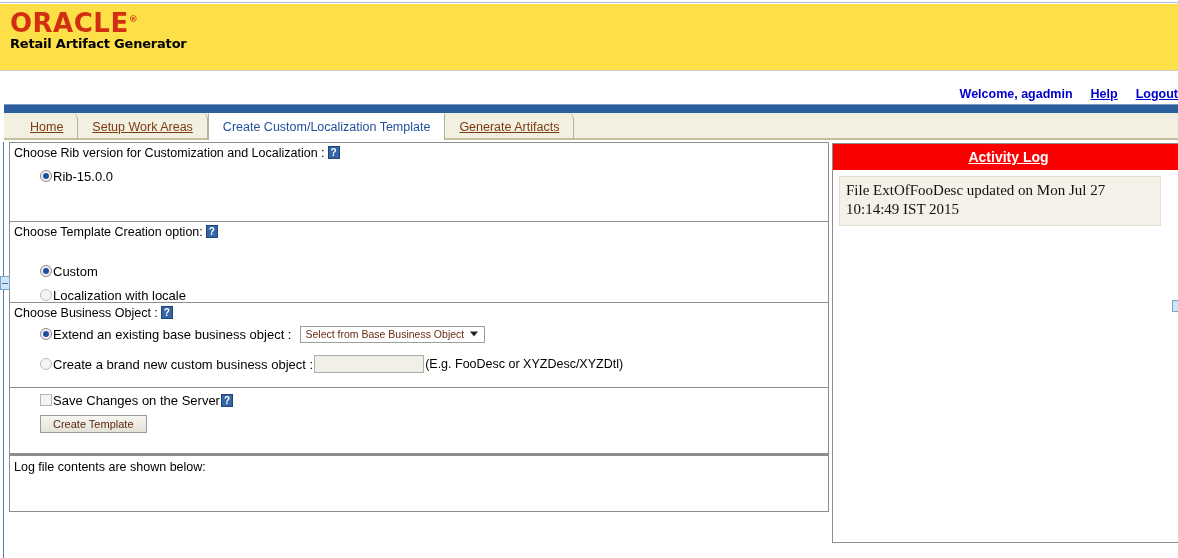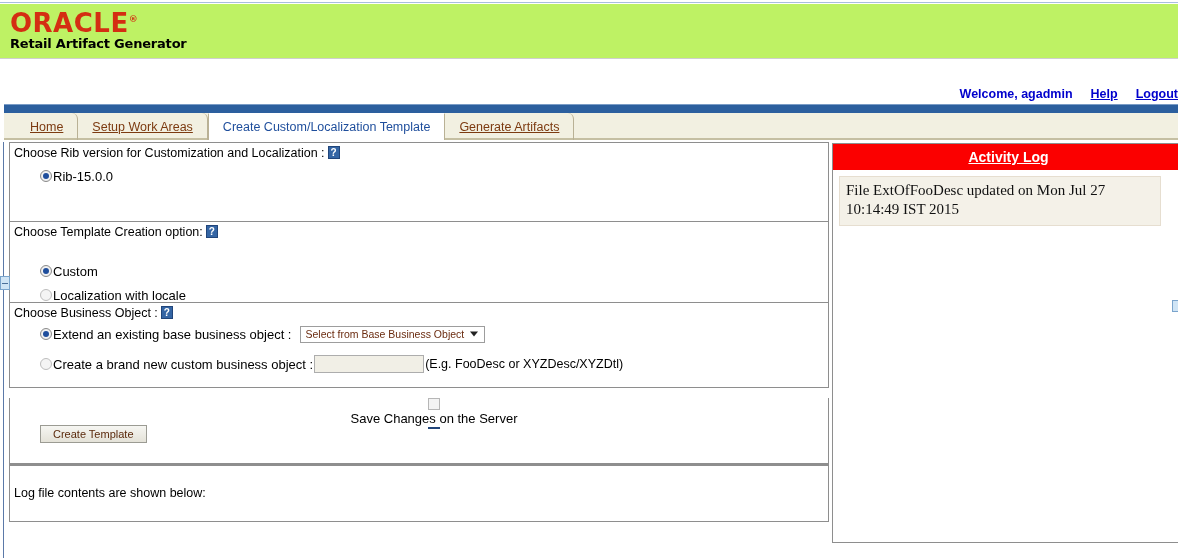--- a/index.html
+++ b/index.html
@@ -33,8 +33,8 @@
     top: 4px;
     left: 0;
     width: 1178px;
-    height: 55px;
-    background: #bef264;
+    height: 67px;
+    background: #fde047;
     border-bottom: 1px solid #cfcfcf;
     box-sizing: border-box;
   }

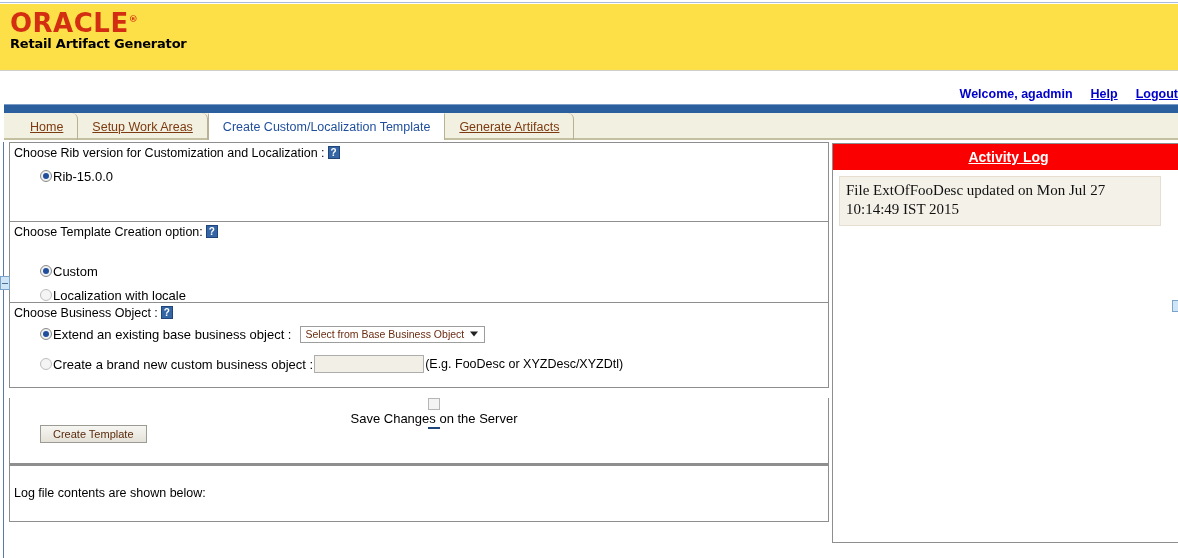--- a/index.html
+++ b/index.html
@@ -499,7 +499,7 @@
       </div>
 
       <div class="panel" style="height:66px;">
-        <div class="opt-row" style="margin-top:10px;flex-direction:column;">
+        <div class="opt-row" style="margin-top:0;">
           <span class="checkbox"></span>
           <span>Save Changes on the Server</span>
           <span class="help-icon"></span>

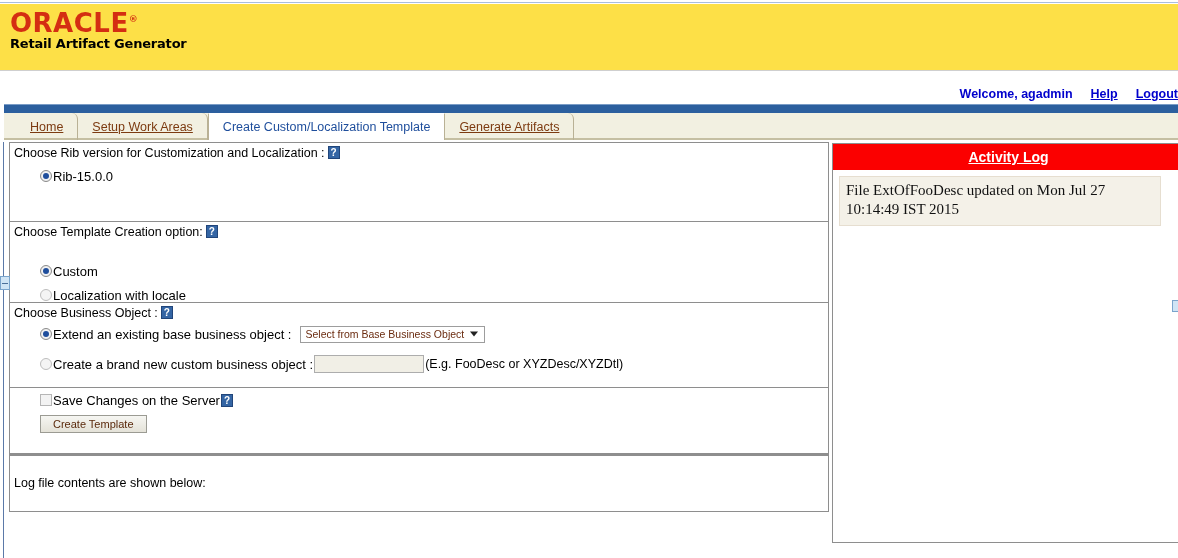--- a/index.html
+++ b/index.html
@@ -359,7 +359,7 @@
     background: #ffffff;
     font-size: 12.5px;
     color: #000000;
-    padding: 20px 0 0 4px;
+    padding: 4px 0 0 4px;
   }
 
   

